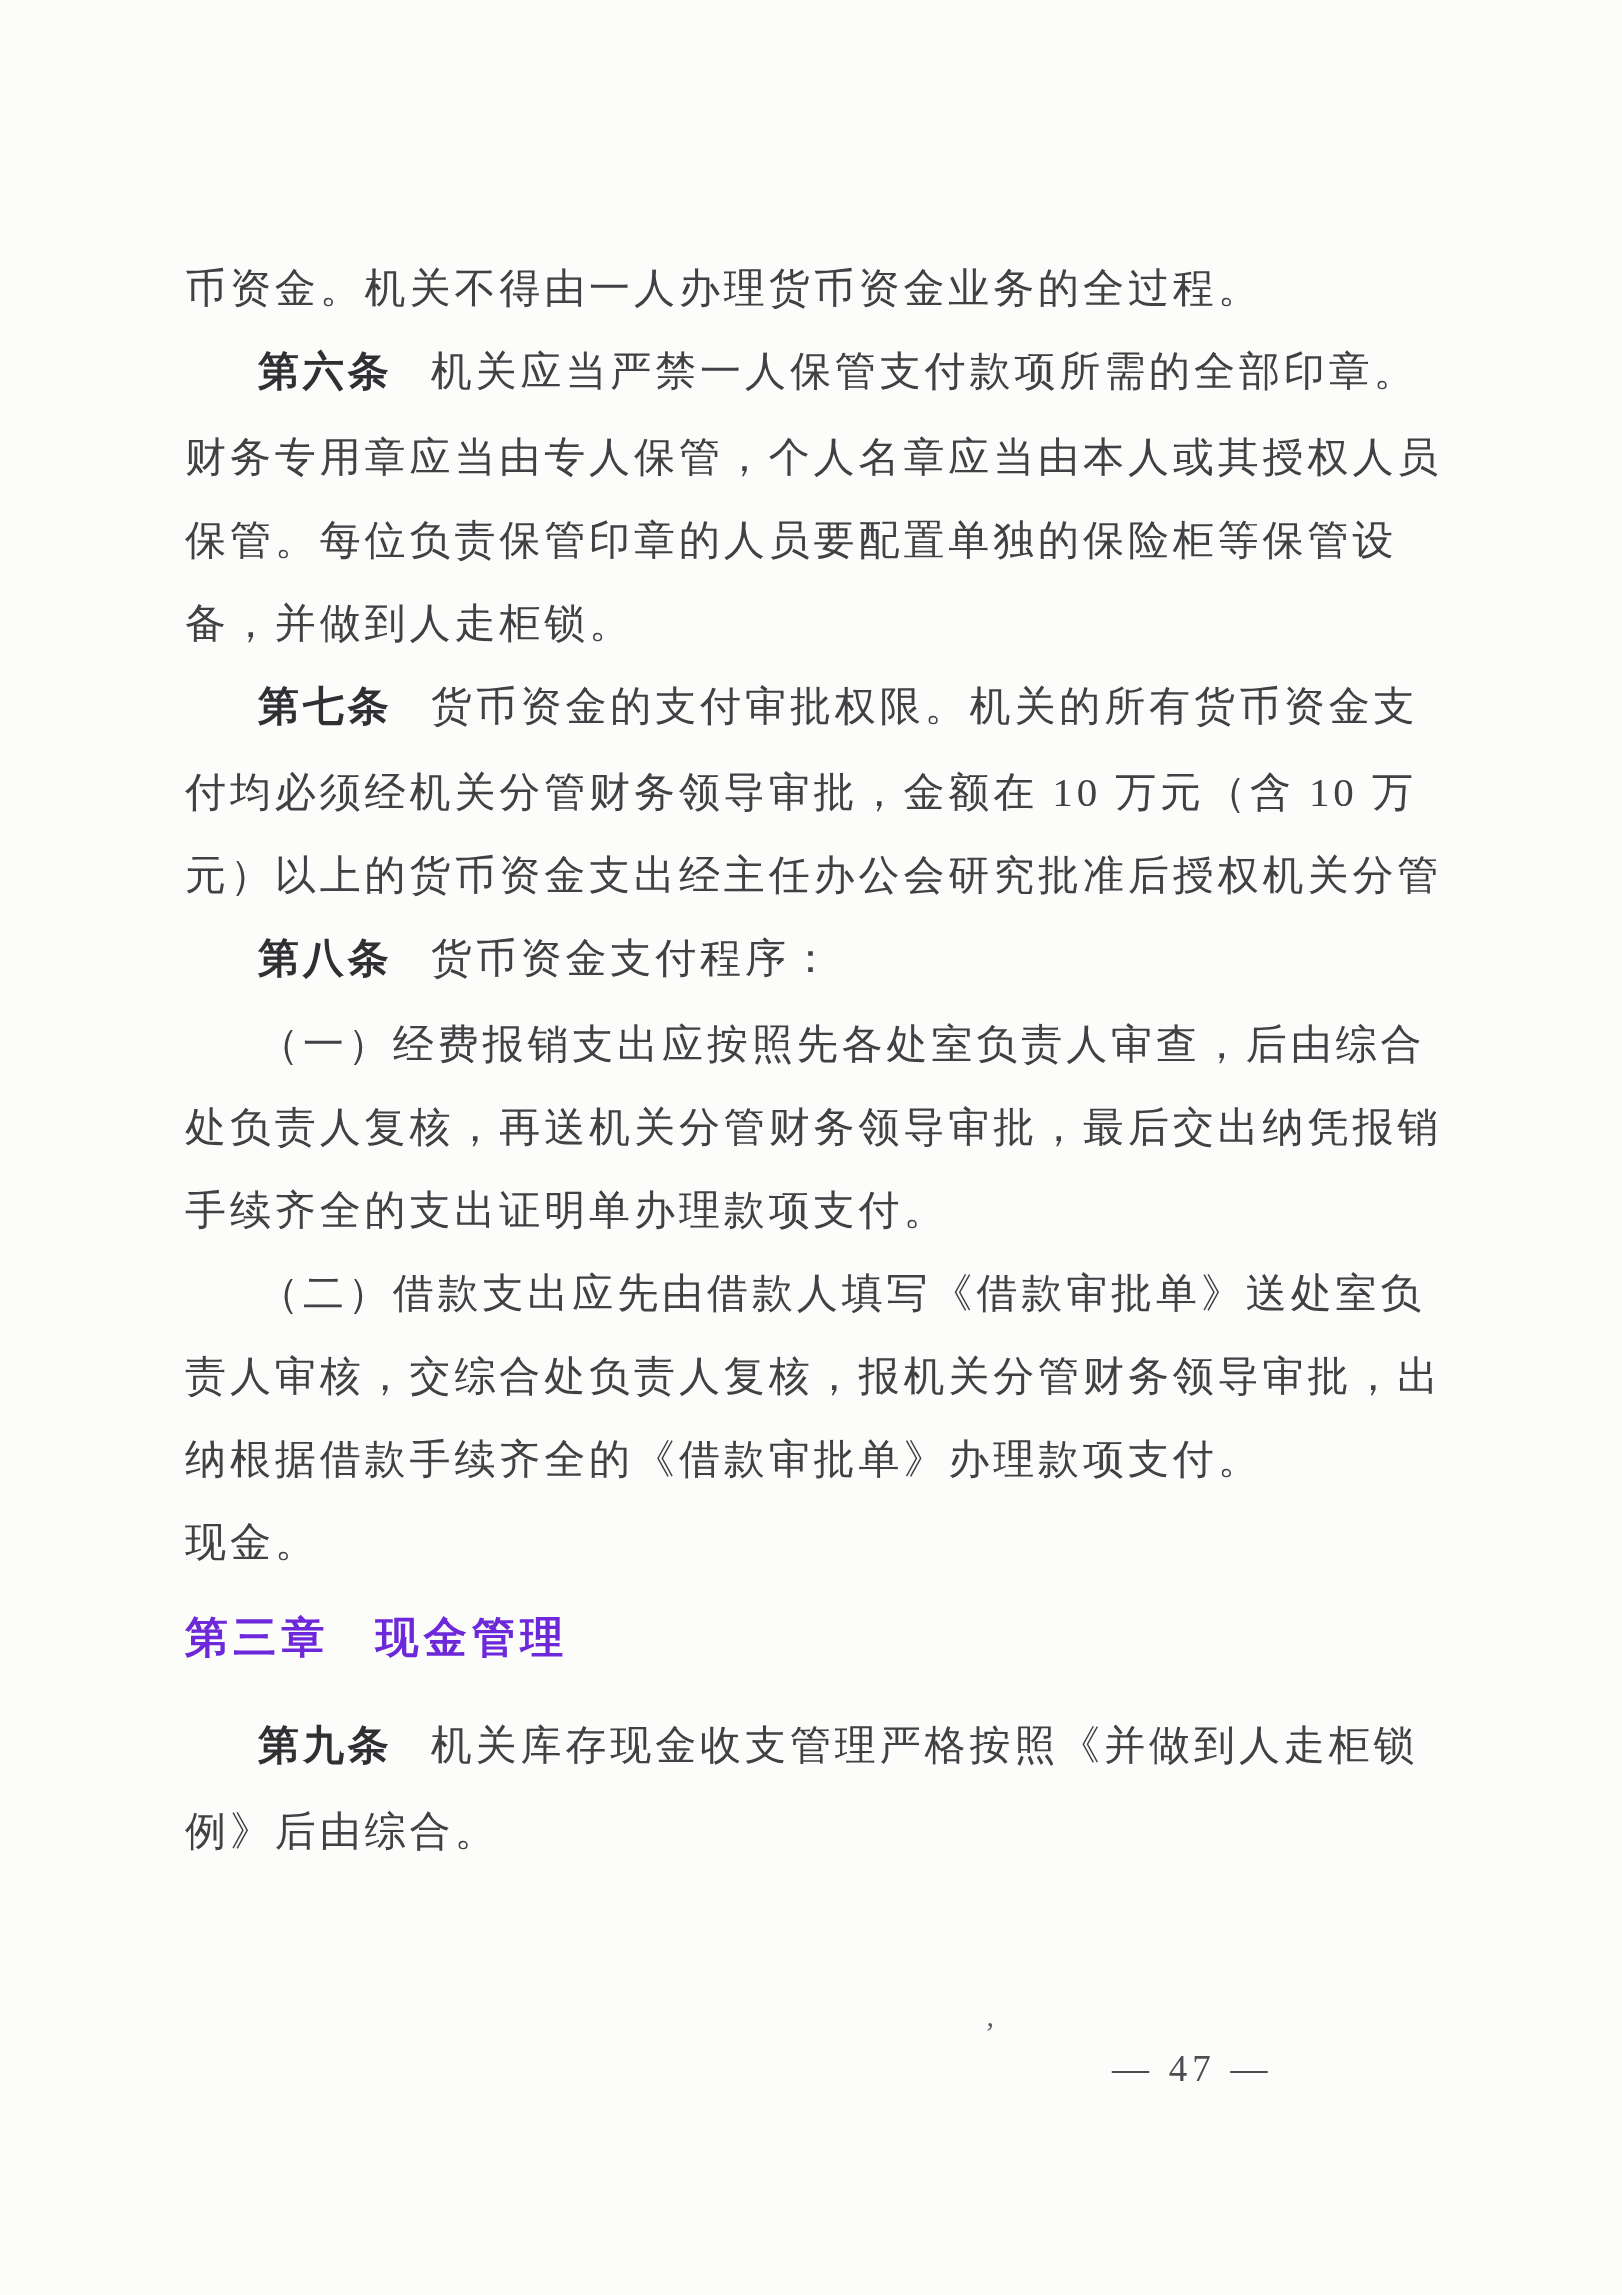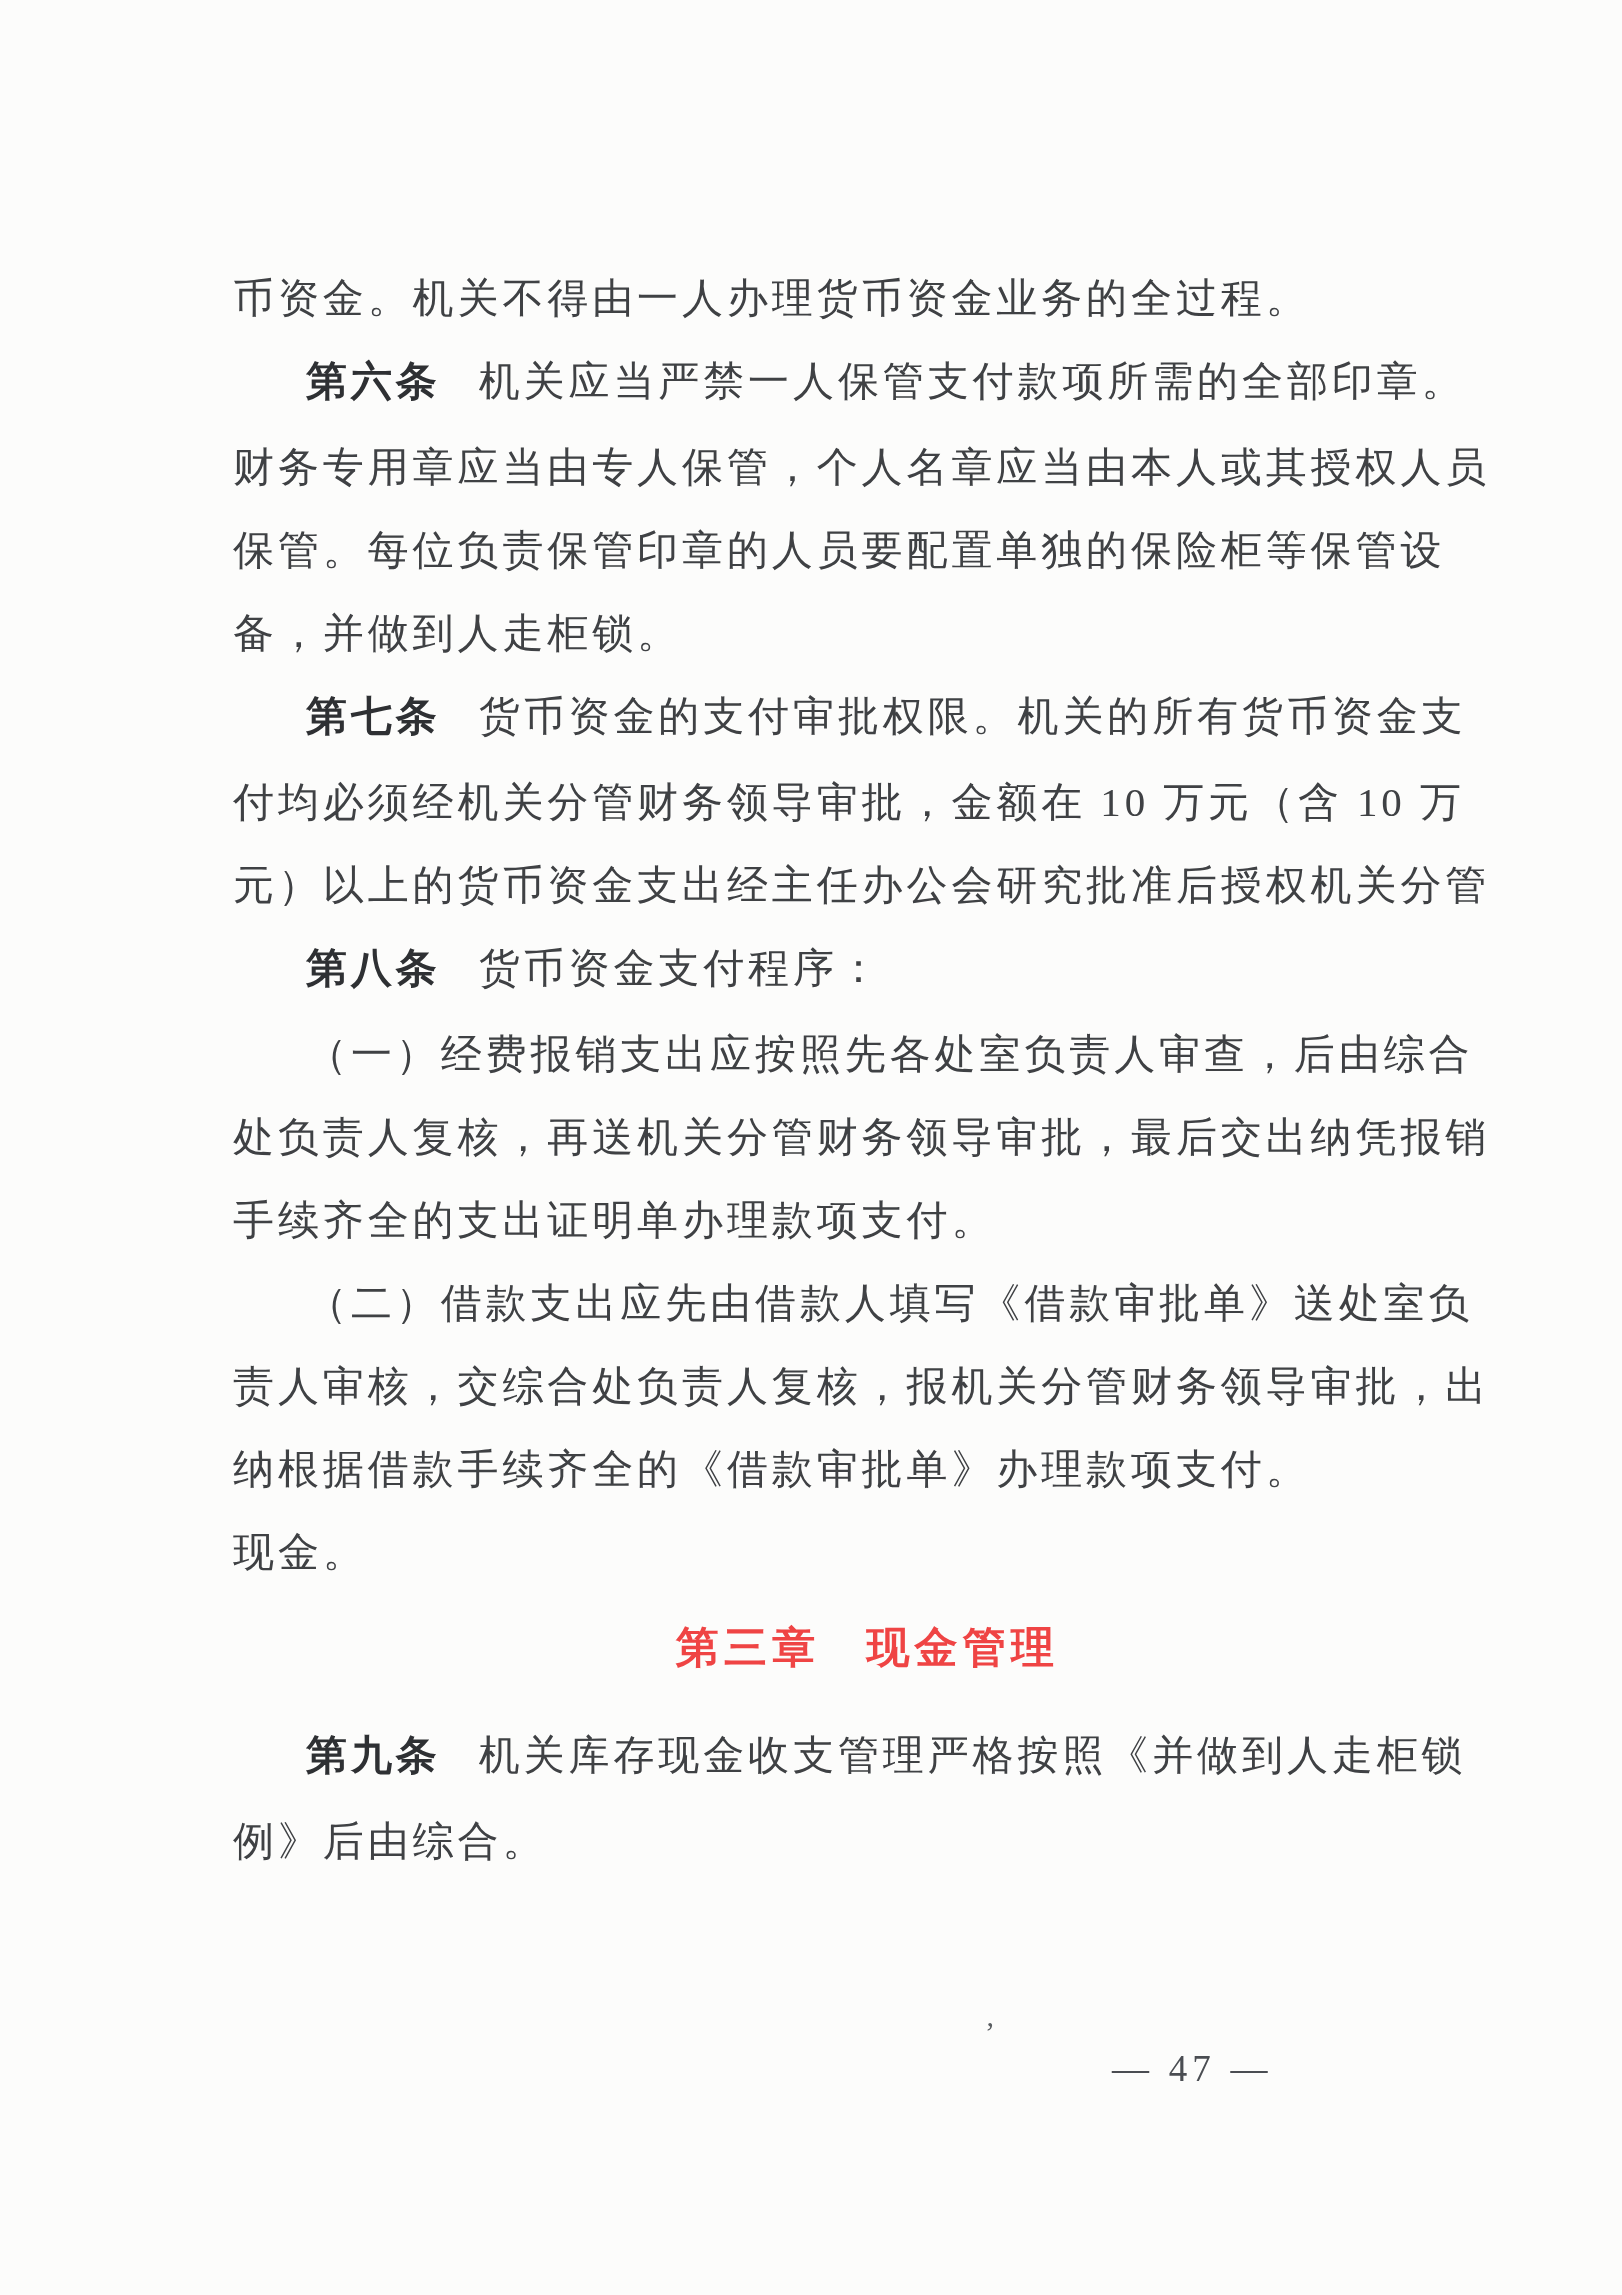--- a/index.html
+++ b/index.html
@@ -19,9 +19,8 @@
   .content {
     position: absolute;
     left: 185px;
-    top: 257px;
+    top: 247px;
     width: 1269px;
-    margin-left: 48px;
   }
   .line {
     font-size: 41px;

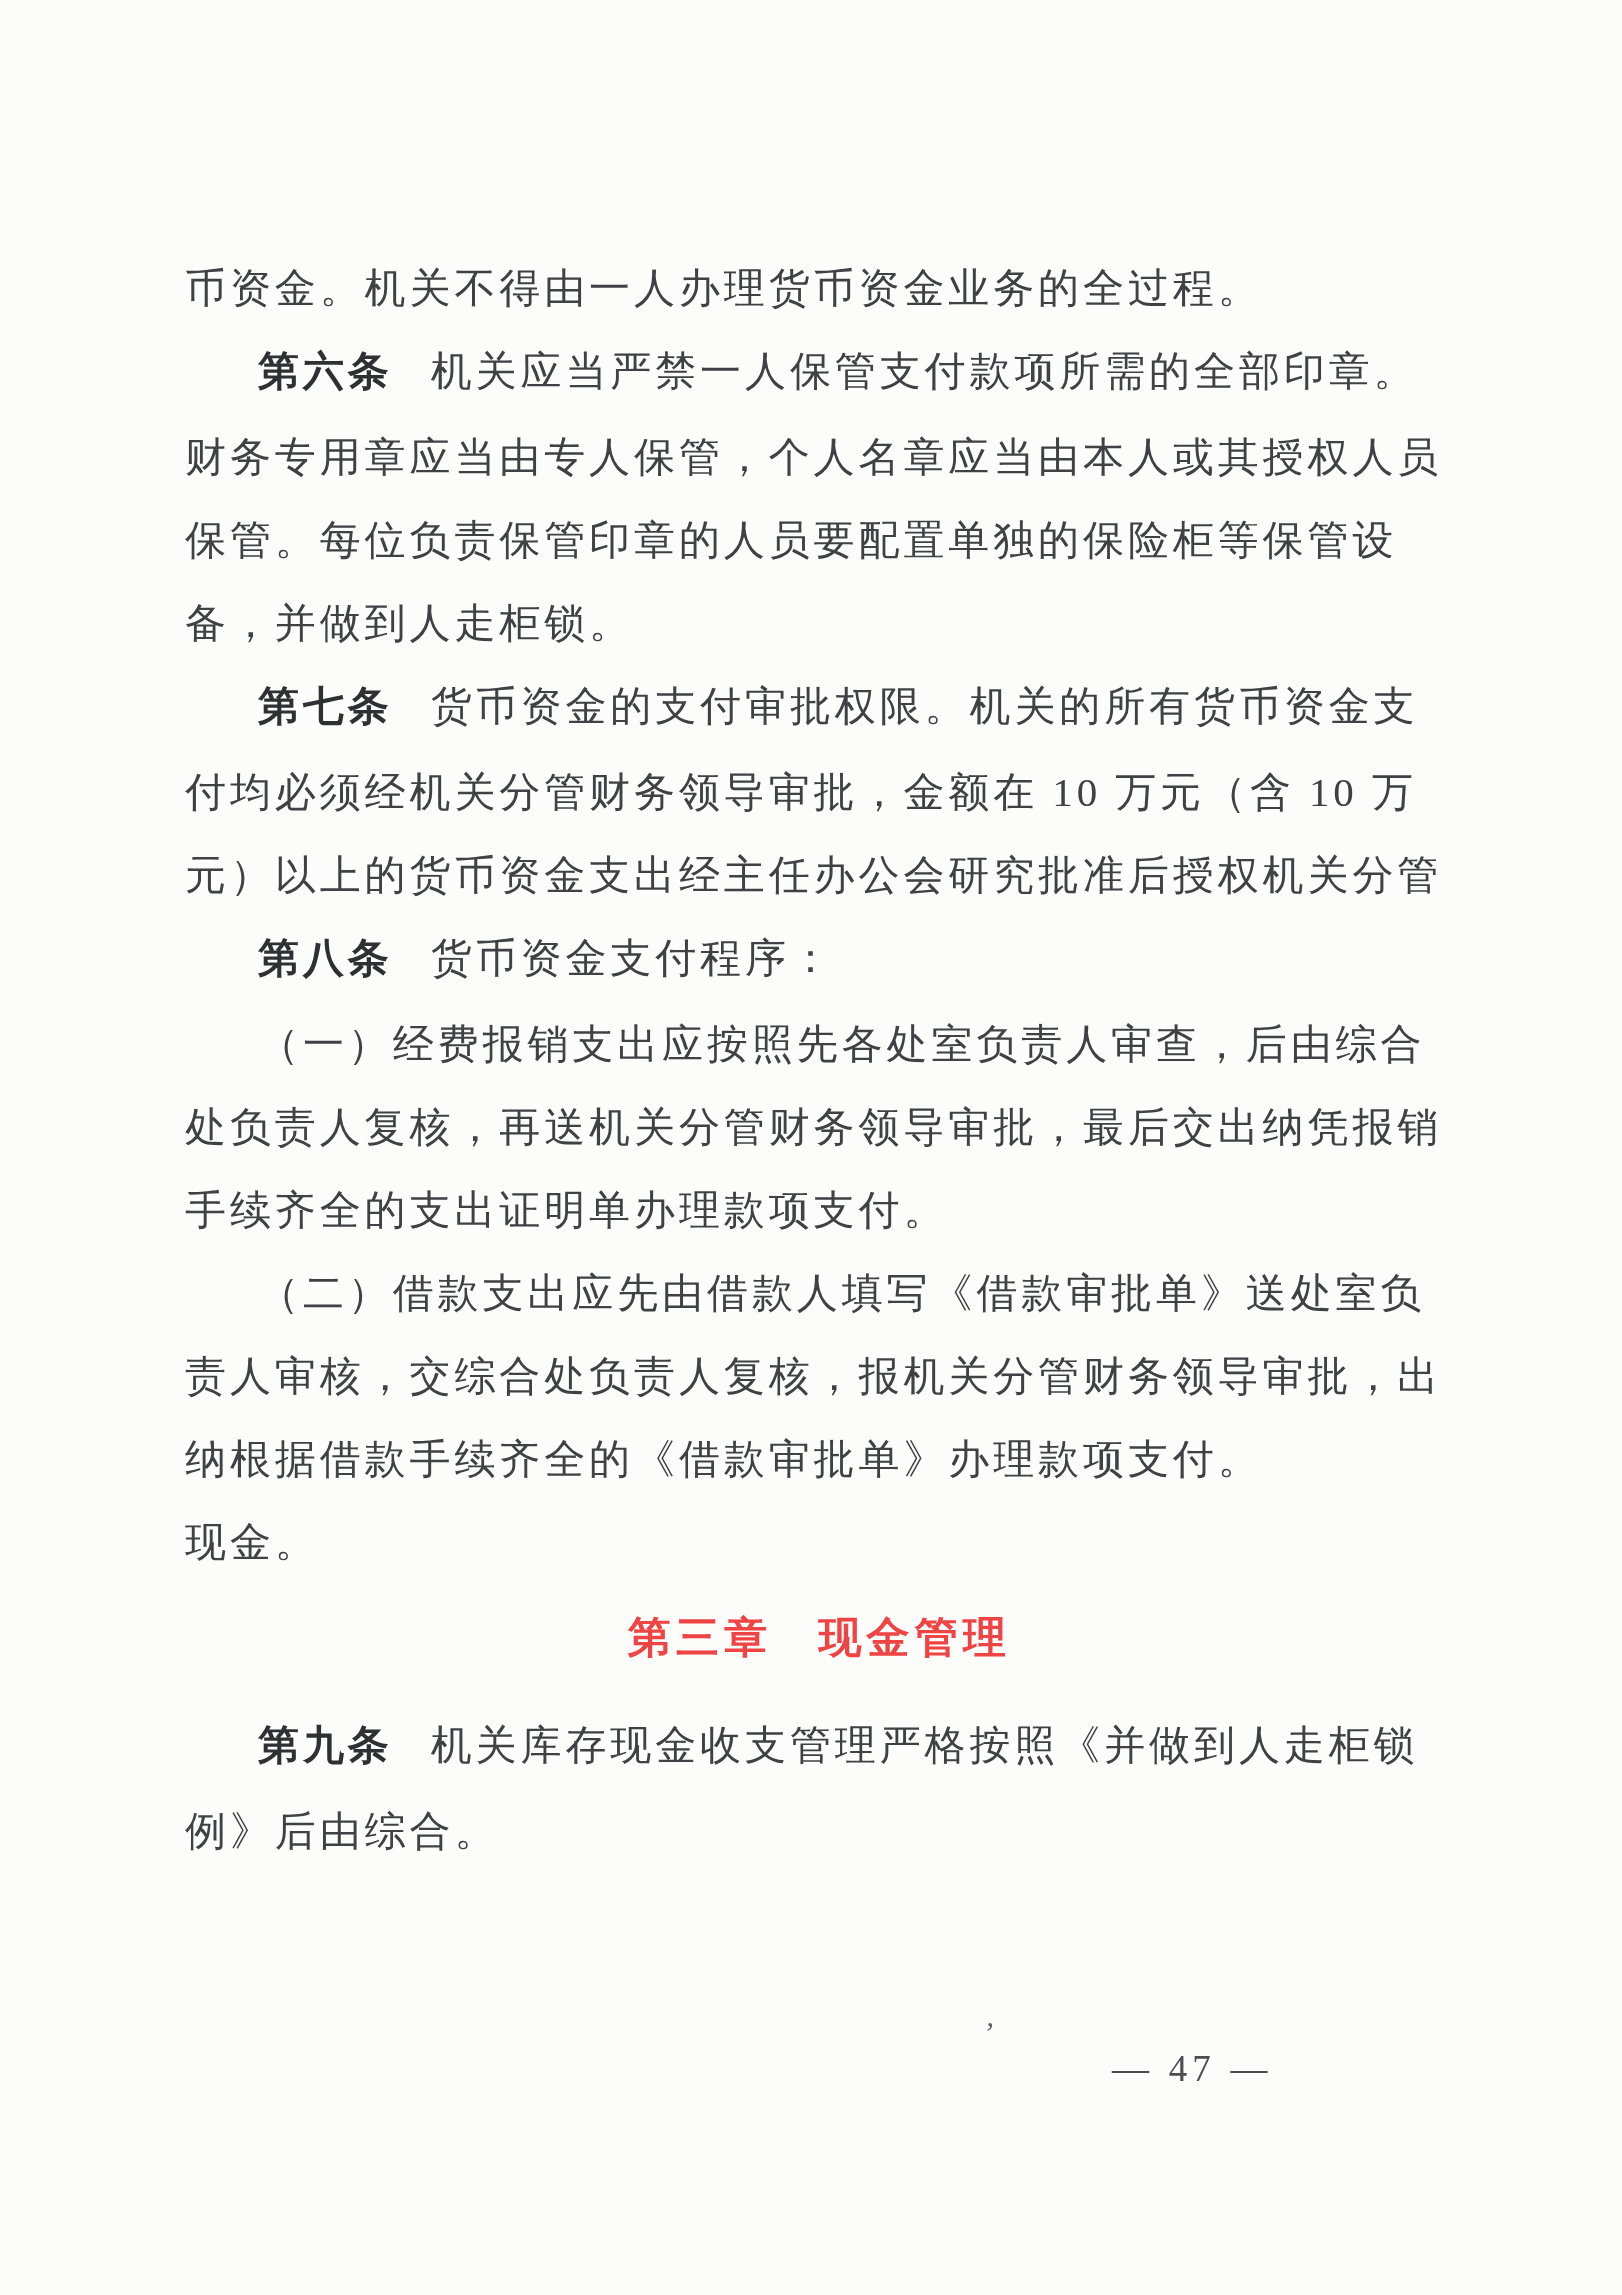--- a/index.html
+++ b/index.html
@@ -40,12 +40,12 @@
     margin-right: 38px;
   }
   .chapter {
-    text-align: center;
+    text-align: left;
     font-size: 43px;
     line-height: 83px;
     font-weight: bold;
     font-family: "Liberation Sans", "DejaVu Sans", sans-serif;
-    color: #ef4444;
+    color: #6d28d9;
     letter-spacing: 5.2px;
     margin-top: 11.8px;
     margin-bottom: 25px;

